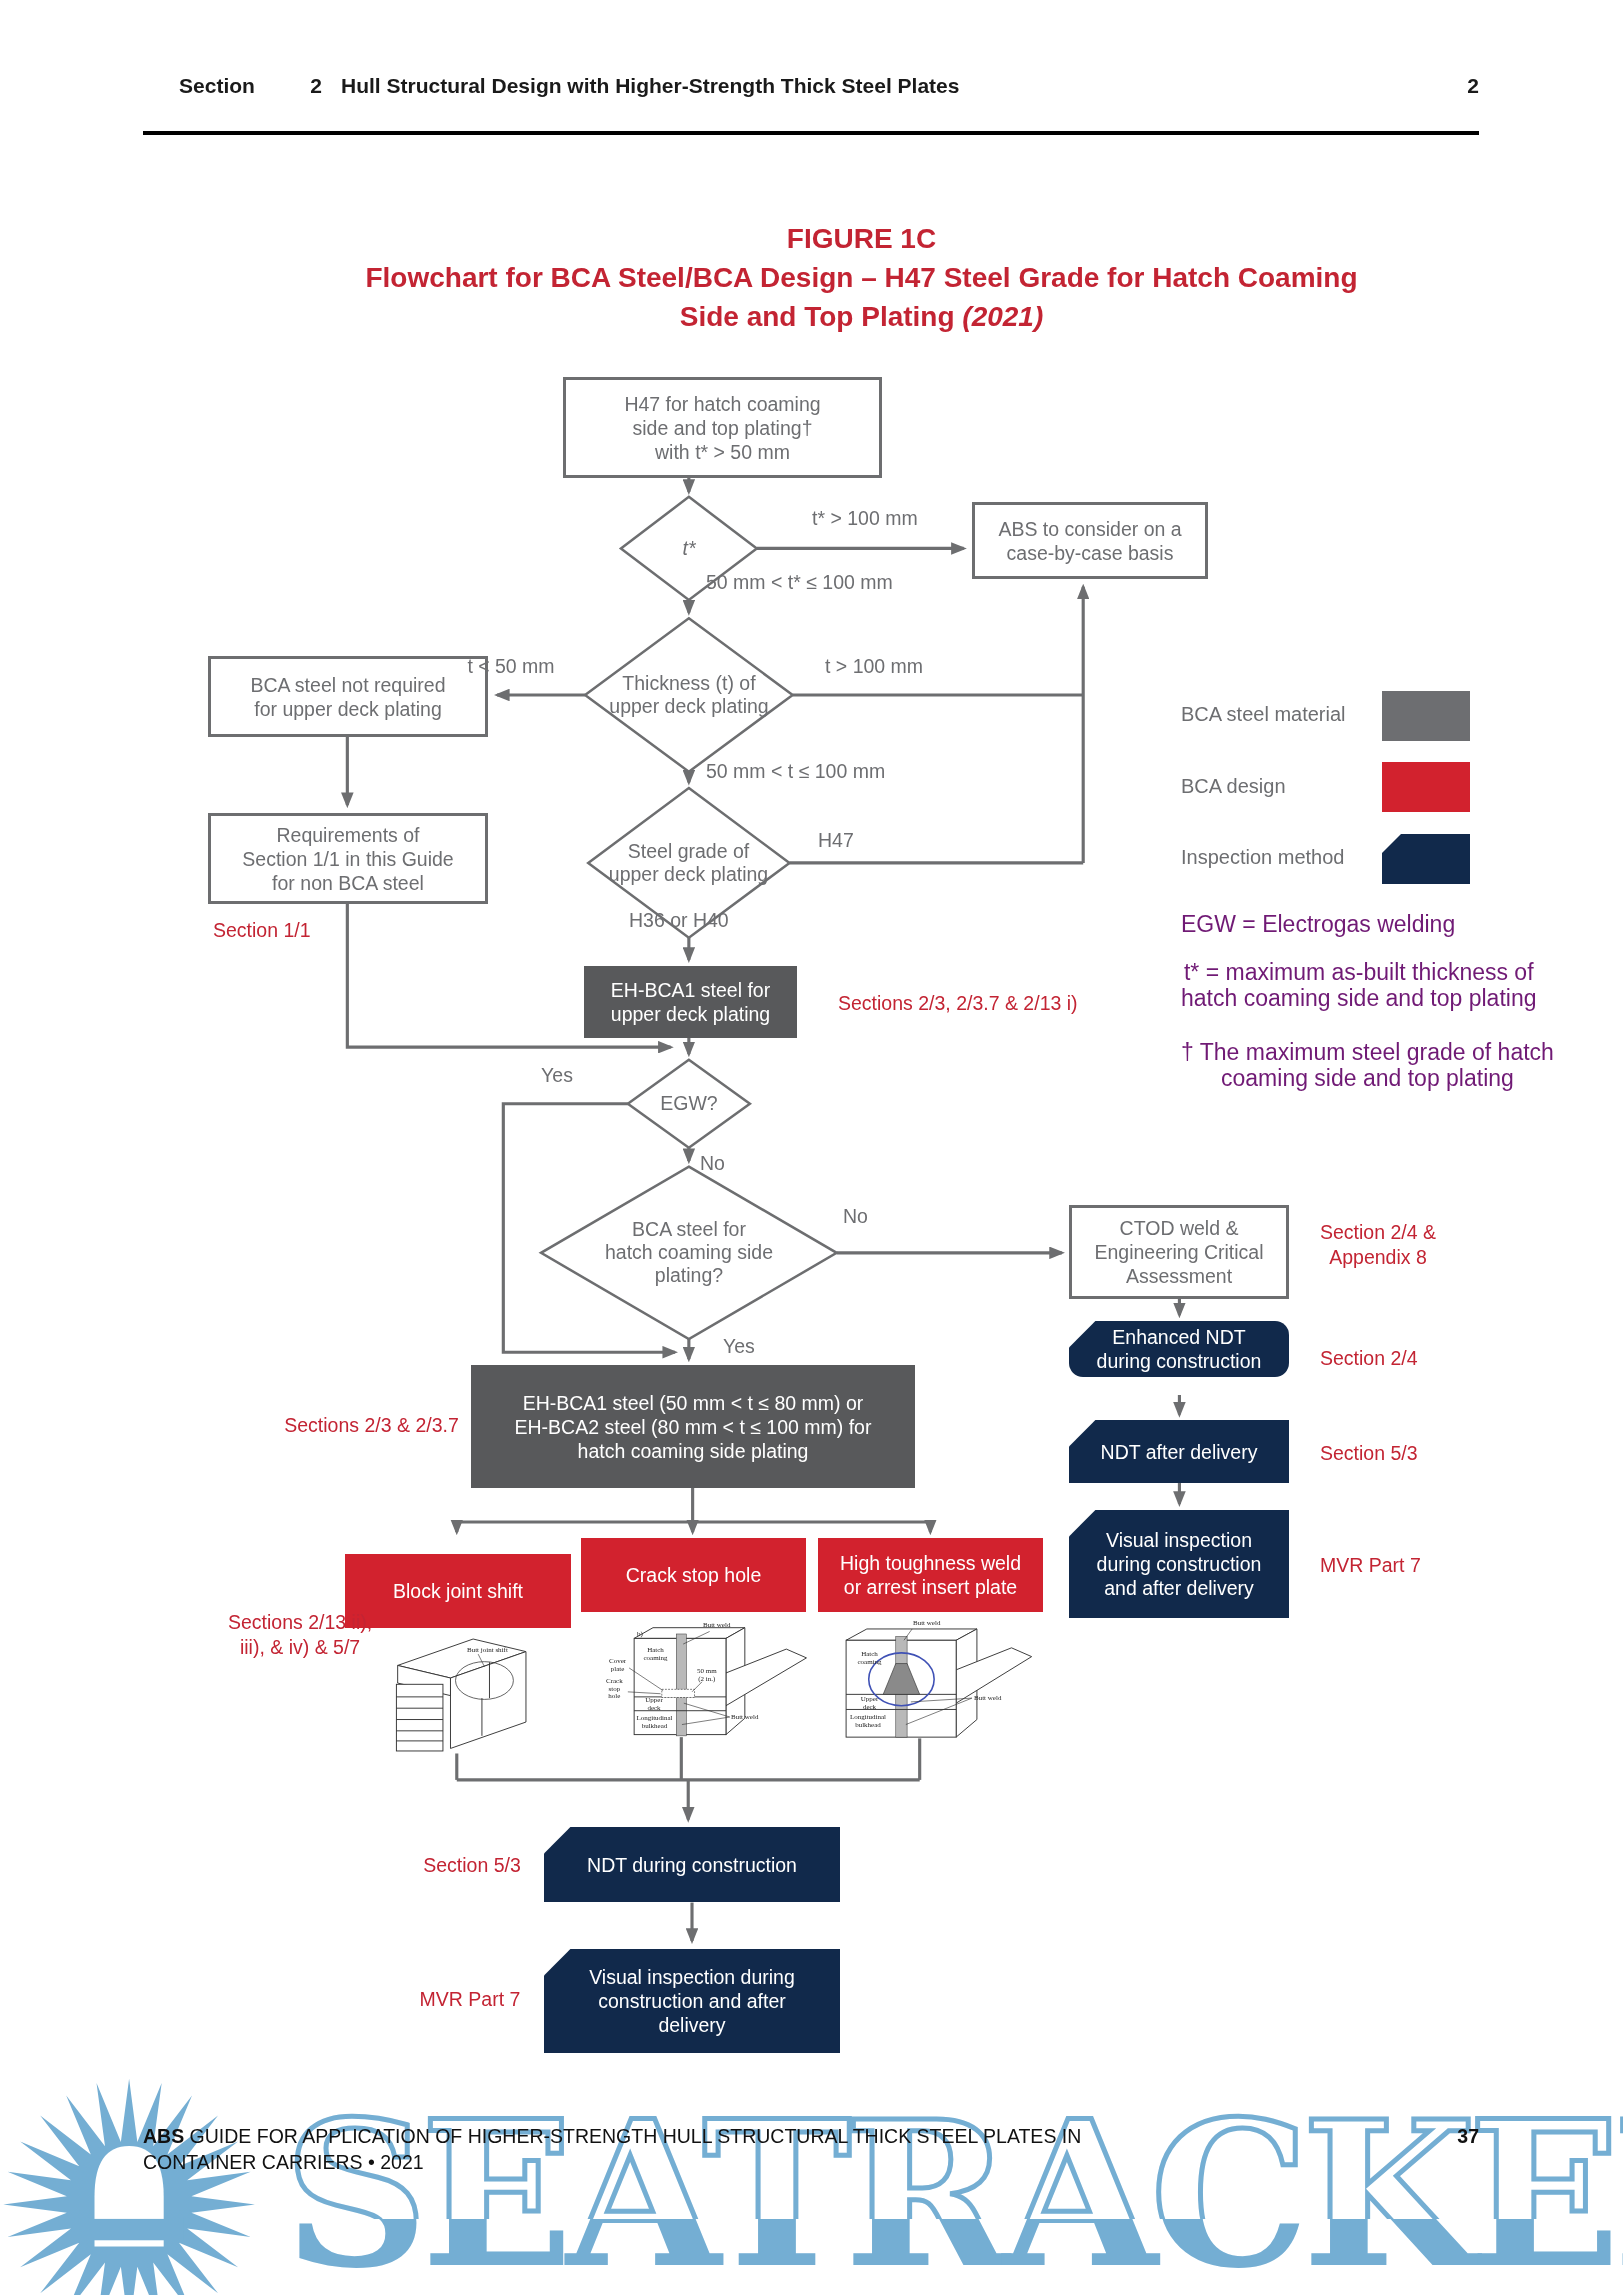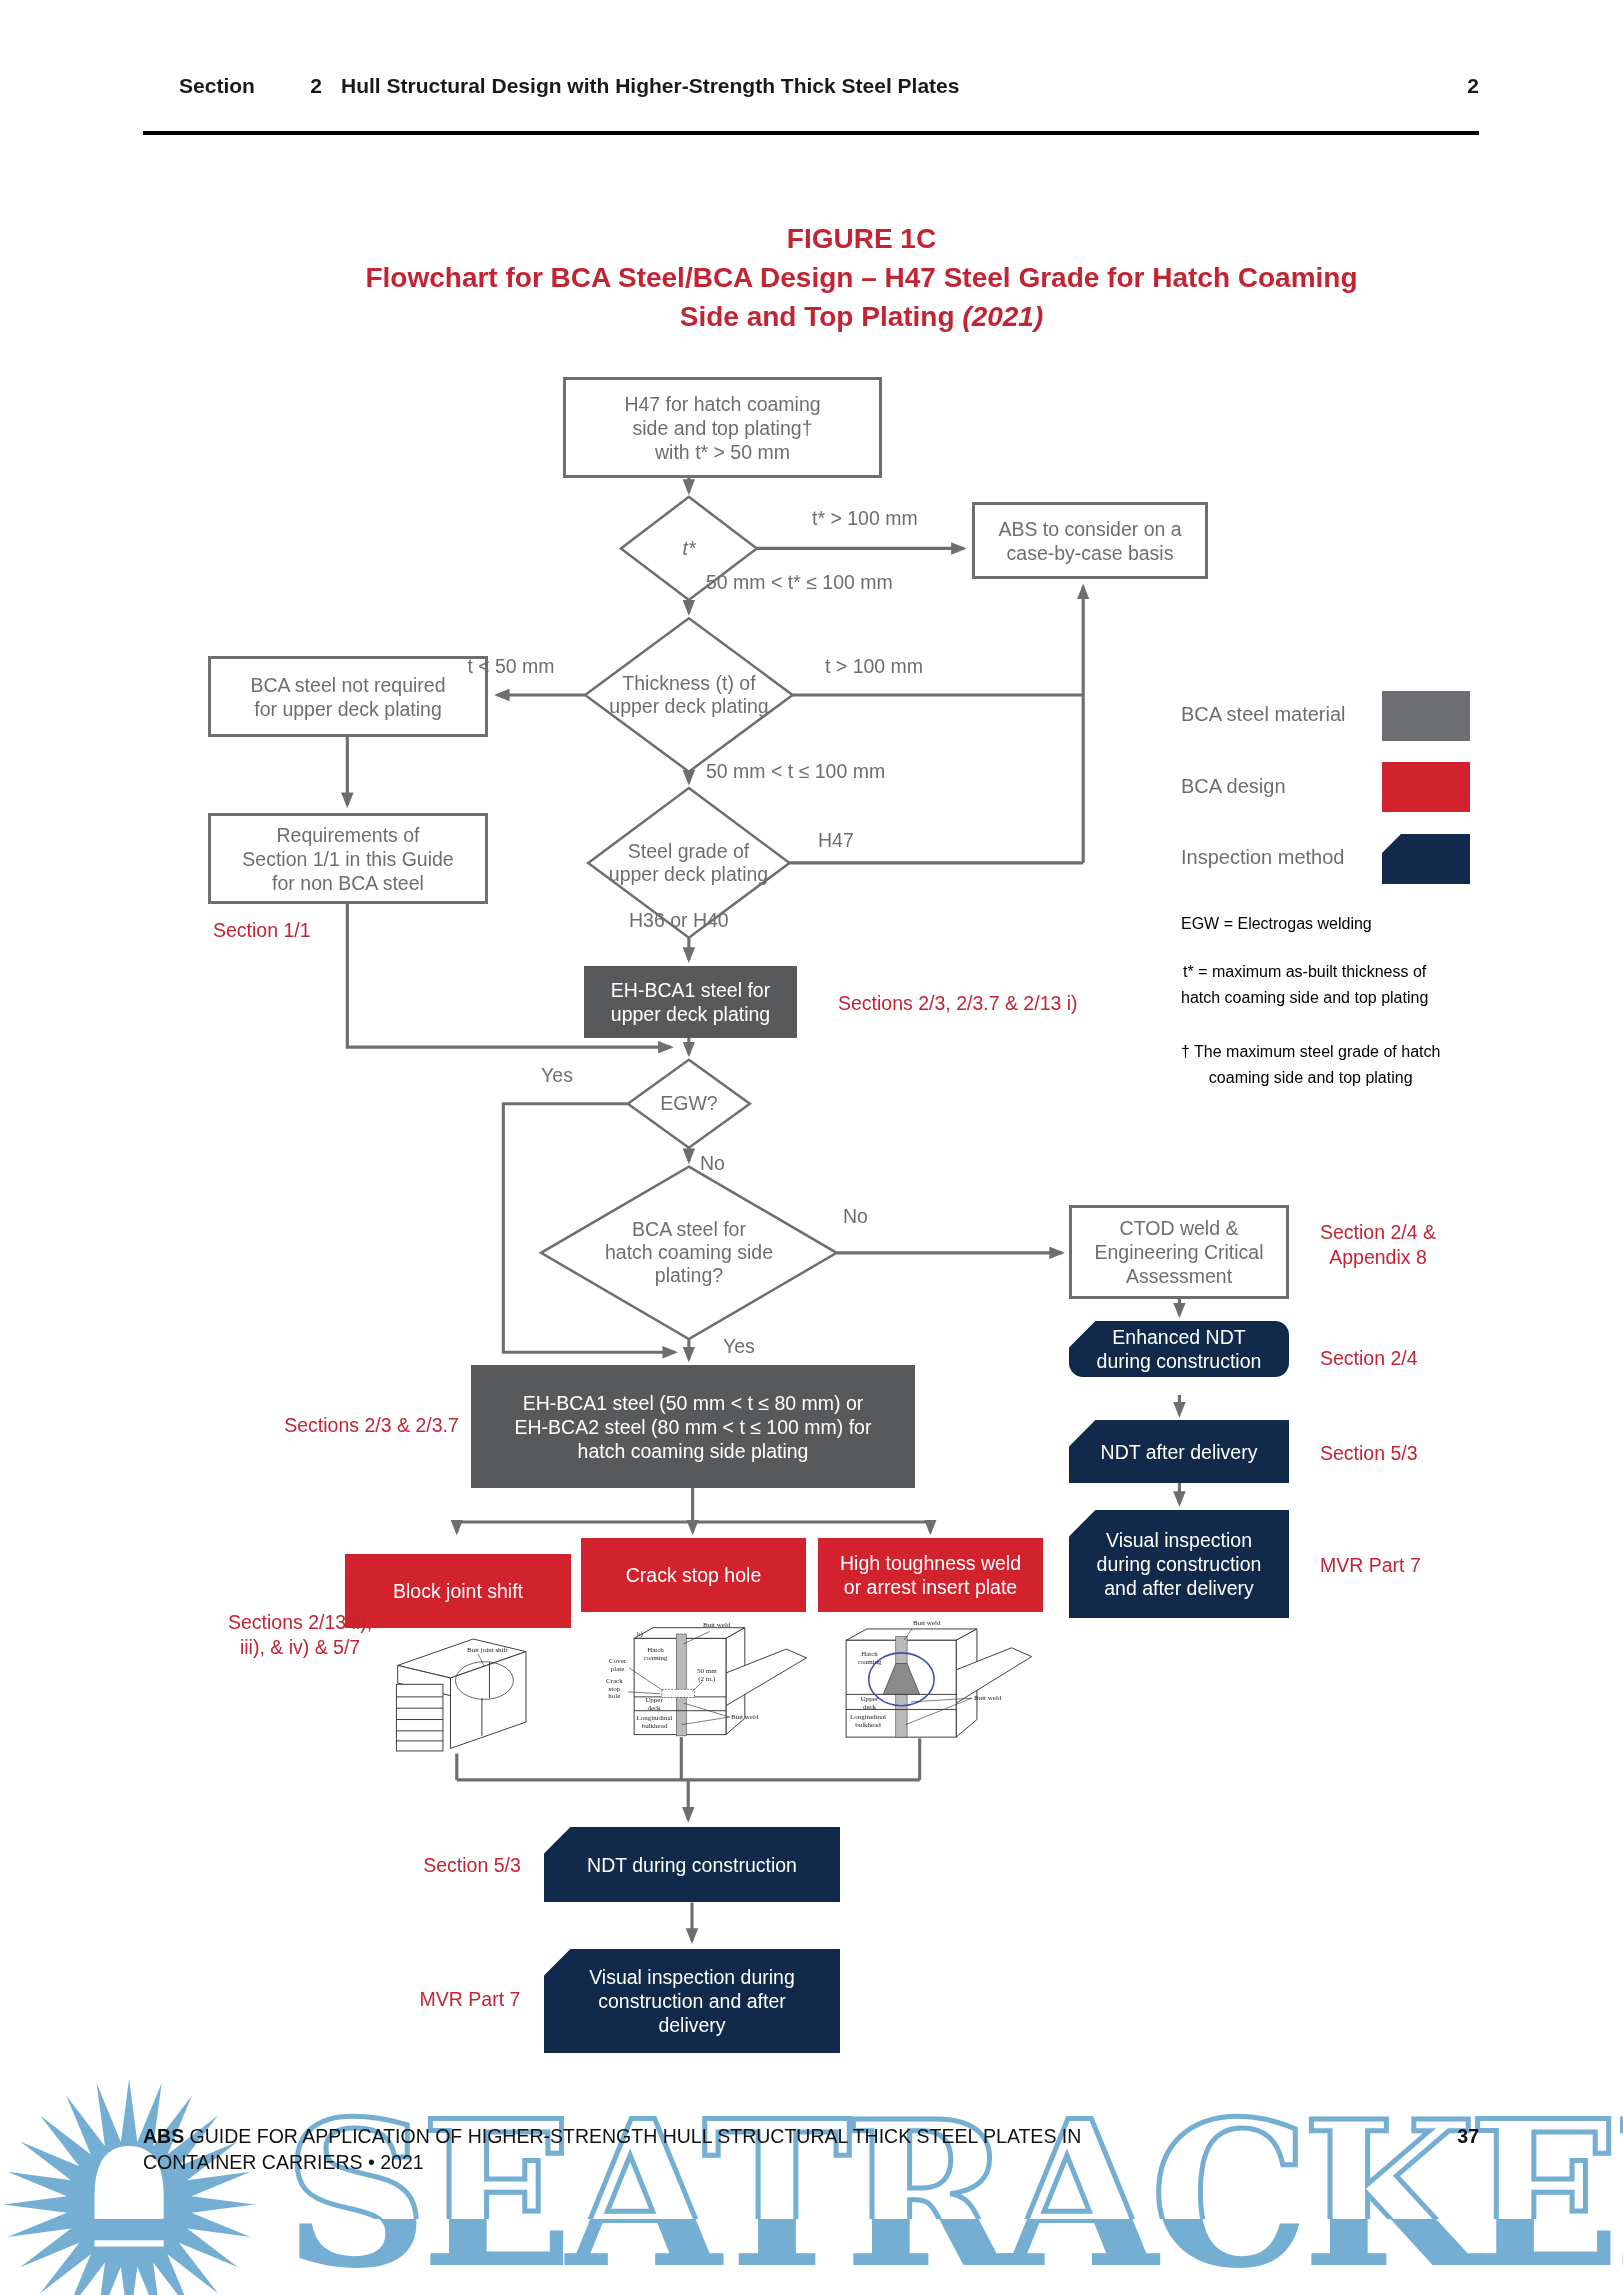--- a/index.html
+++ b/index.html
@@ -31,7 +31,7 @@
   .r{text-align:right;}
   
   .legtext{color:#6d6e71;font-size:20px;}
-  .note{color:#000000;font-size:16px;line-height:26px;}
+  .note{color:#701a75;font-size:23px;line-height:26px;}
   .sw{width:88px;height:50px;}
   
   .ill{font-family:"Liberation Serif",serif;font-size:7px;line-height:7.5px;color:#222;}

